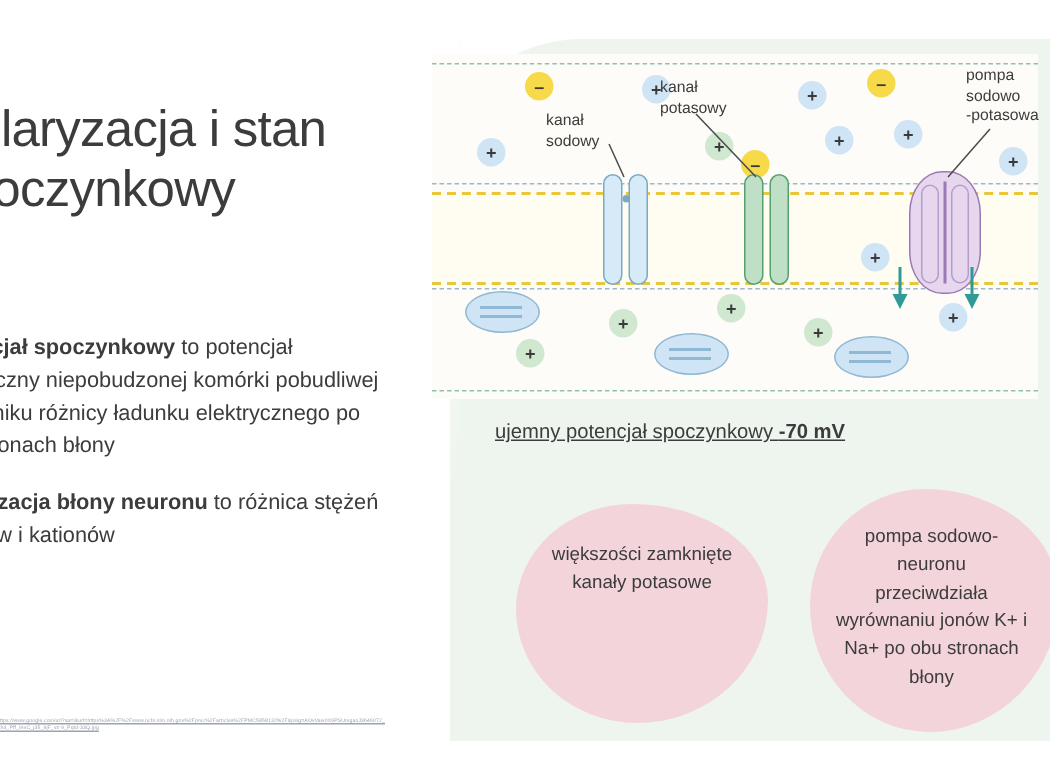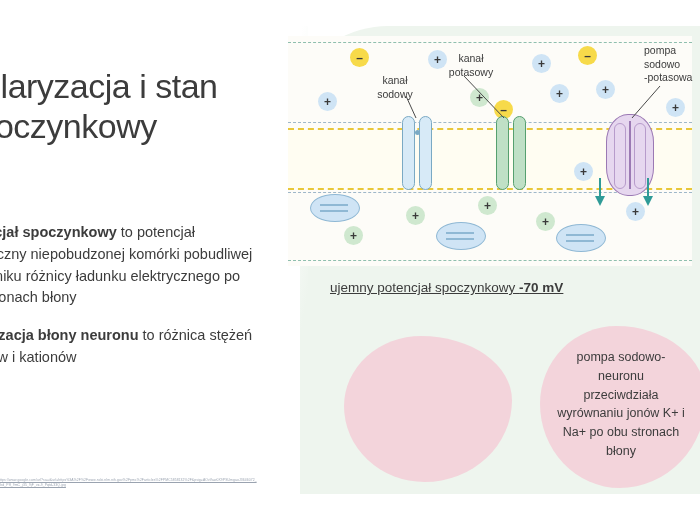--- a/index.html
+++ b/index.html
@@ -131,7 +131,6 @@
   
   .lbl {
     position:absolute; font-size:10.5px; color:#3c3c3c; line-height:1.3;
-    text-align:center;
   }
 
   

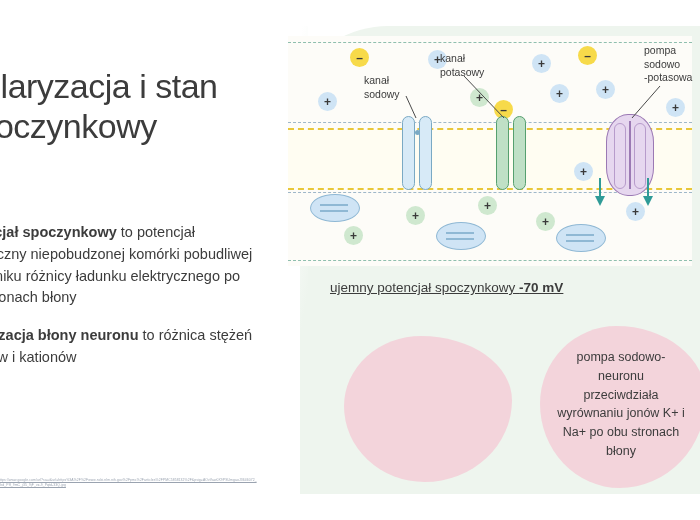--- a/index.html
+++ b/index.html
@@ -259,6 +259,7 @@
 
   <div class="blob" style="left:344px; top:336px; width:168px; height:146px;"></div>
   <div class="blob-text" style="left:348px; top:360px; width:160px;">
+    <div>większości zamknięte</div>
   </div>
 
   <div class="blob" style="left:540px; top:326px; width:166px; height:162px;"></div>

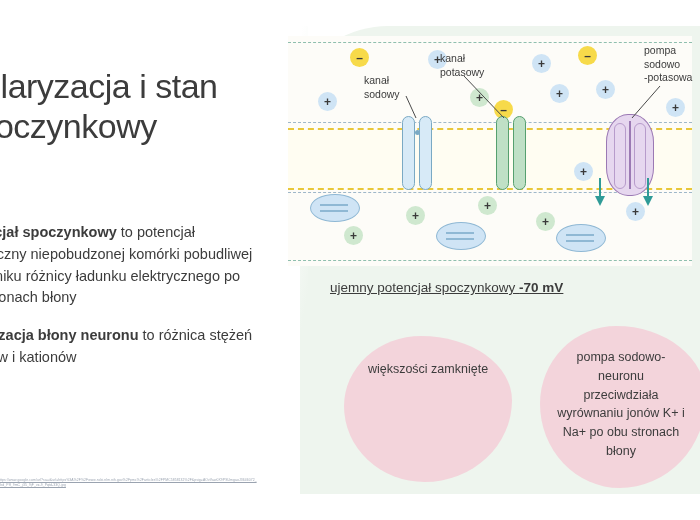--- a/index.html
+++ b/index.html
@@ -260,6 +260,7 @@
   <div class="blob" style="left:344px; top:336px; width:168px; height:146px;"></div>
   <div class="blob-text" style="left:348px; top:360px; width:160px;">
     <div>większości zamknięte</div>
+    <div><b>kanały potasowe</b></div>
   </div>
 
   <div class="blob" style="left:540px; top:326px; width:166px; height:162px;"></div>

